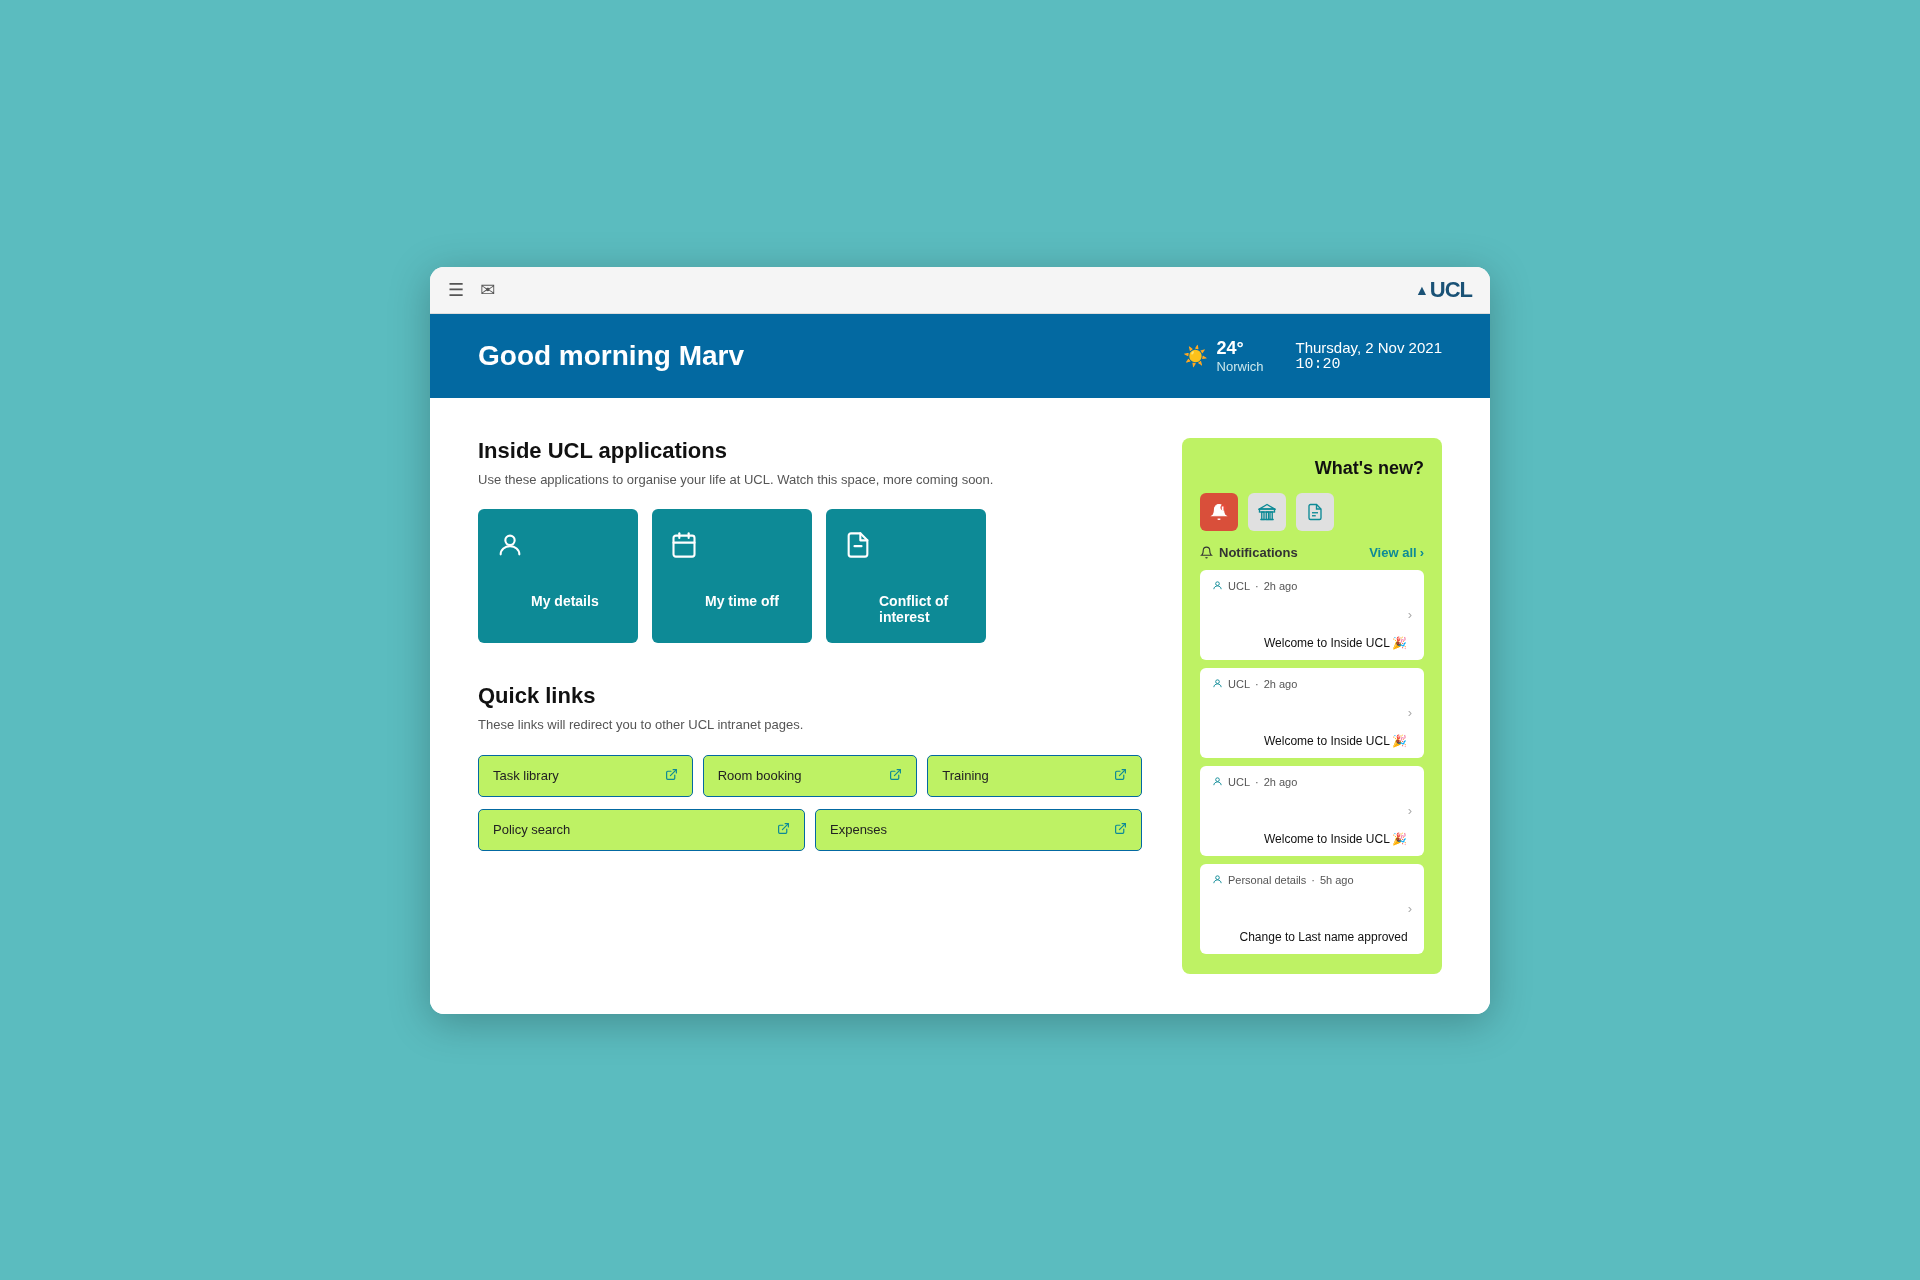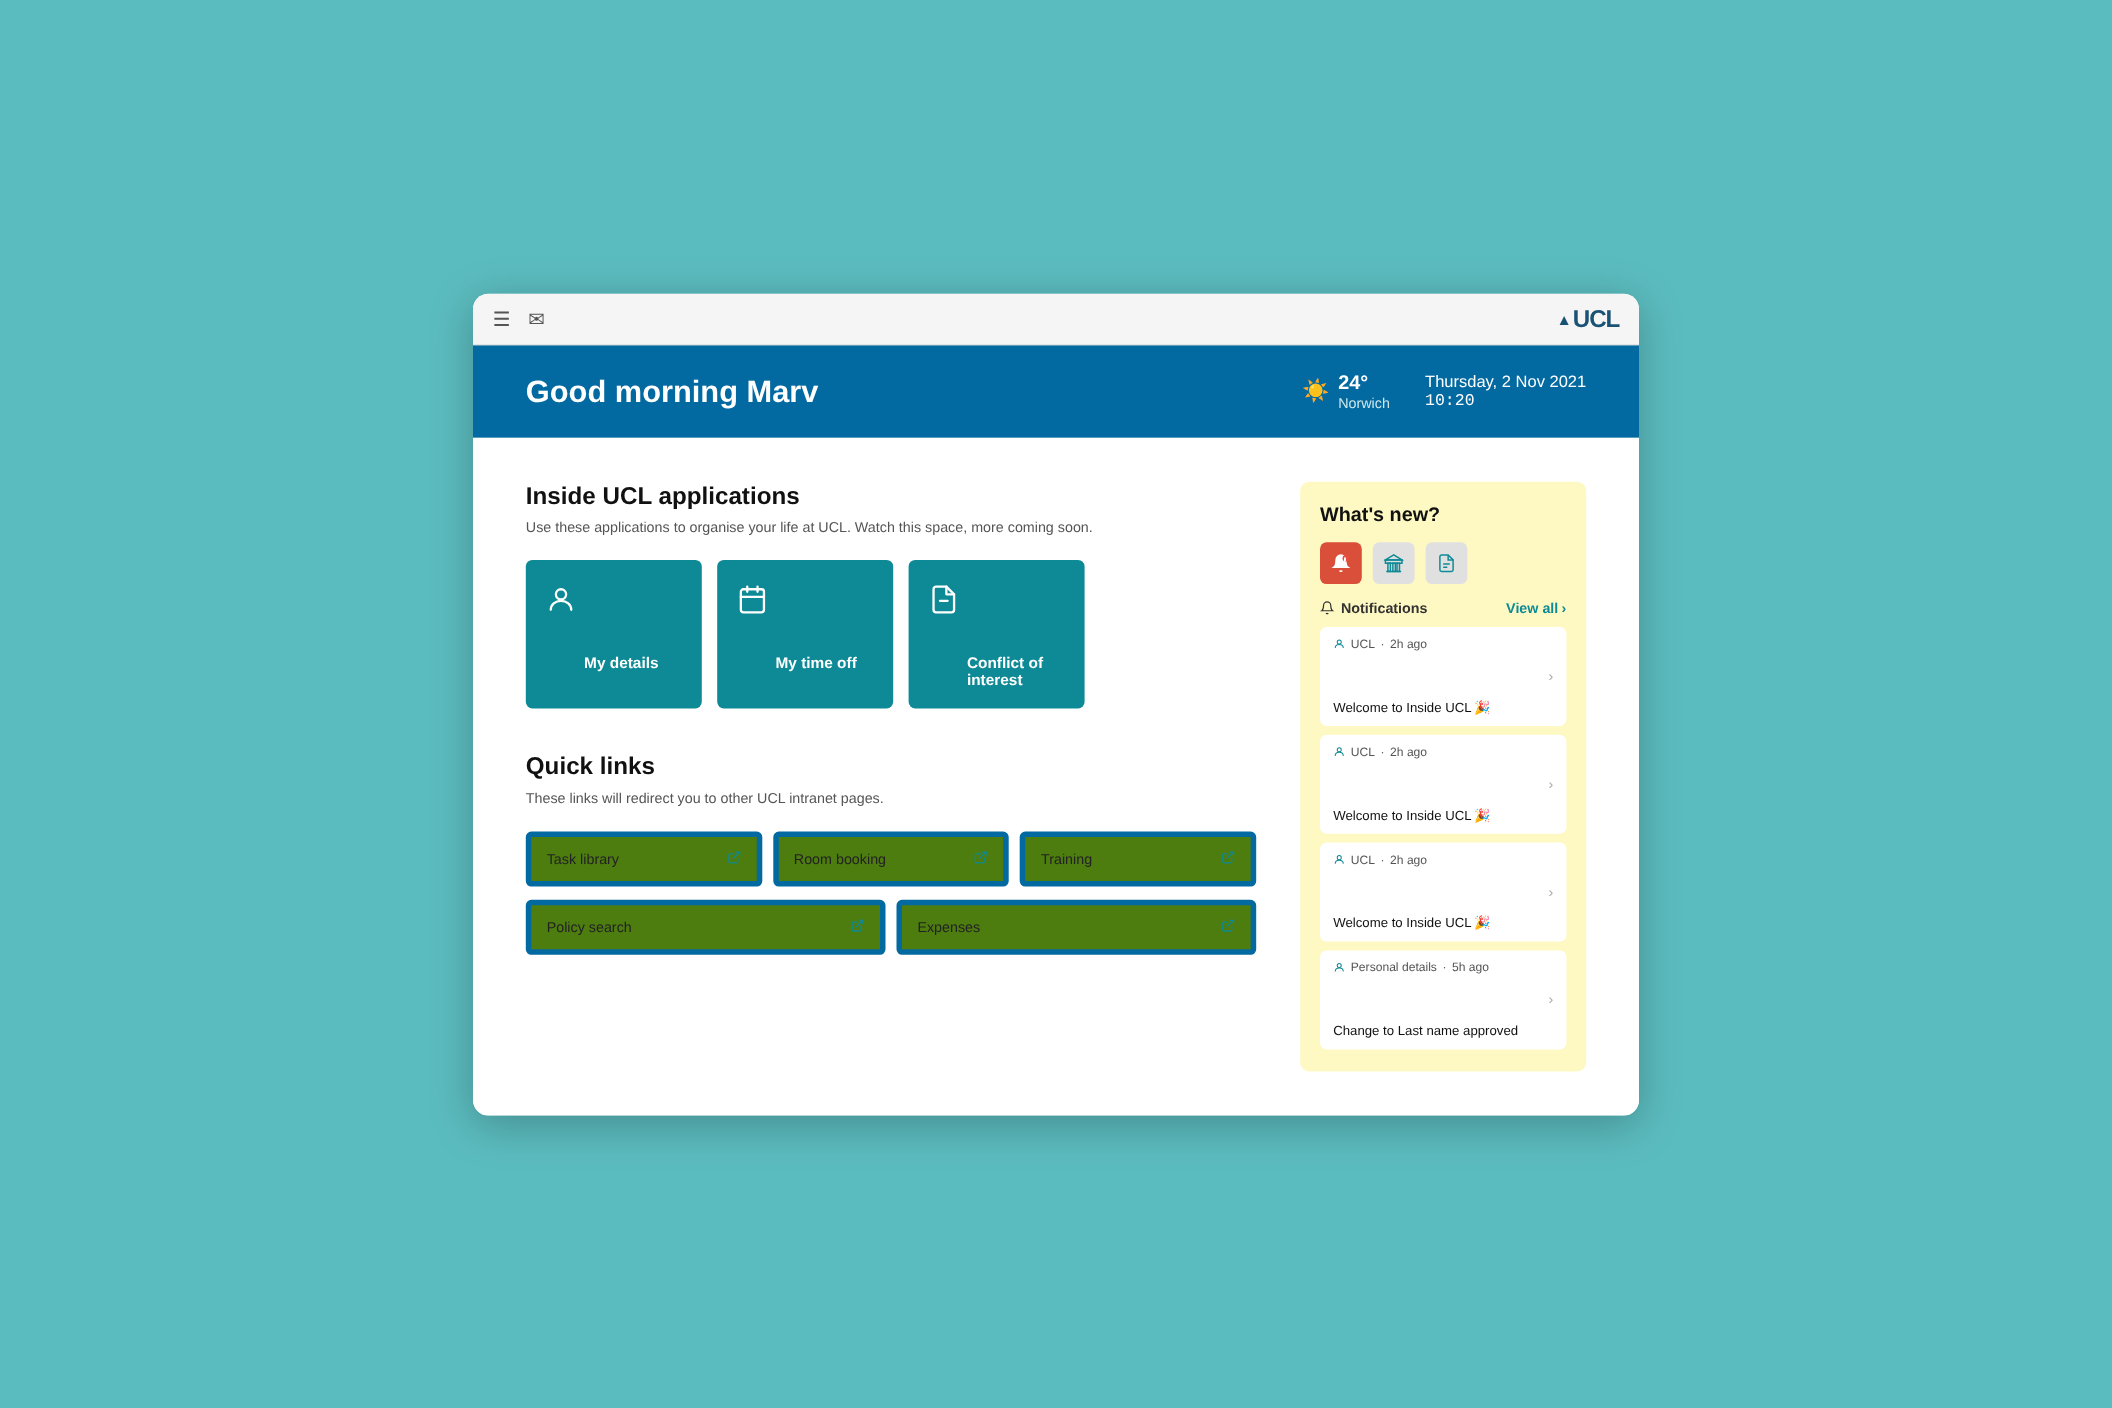--- a/index.html
+++ b/index.html
@@ -171,9 +171,10 @@
     }
     
     .whats-new-panel {
-      background: #fef9c3;
+      background: #bef264;
       border-radius: 8px;
       padding: 20px 18px;
+      text-align: right;
     }
     .whats-new-title {
       font-size: 18px;

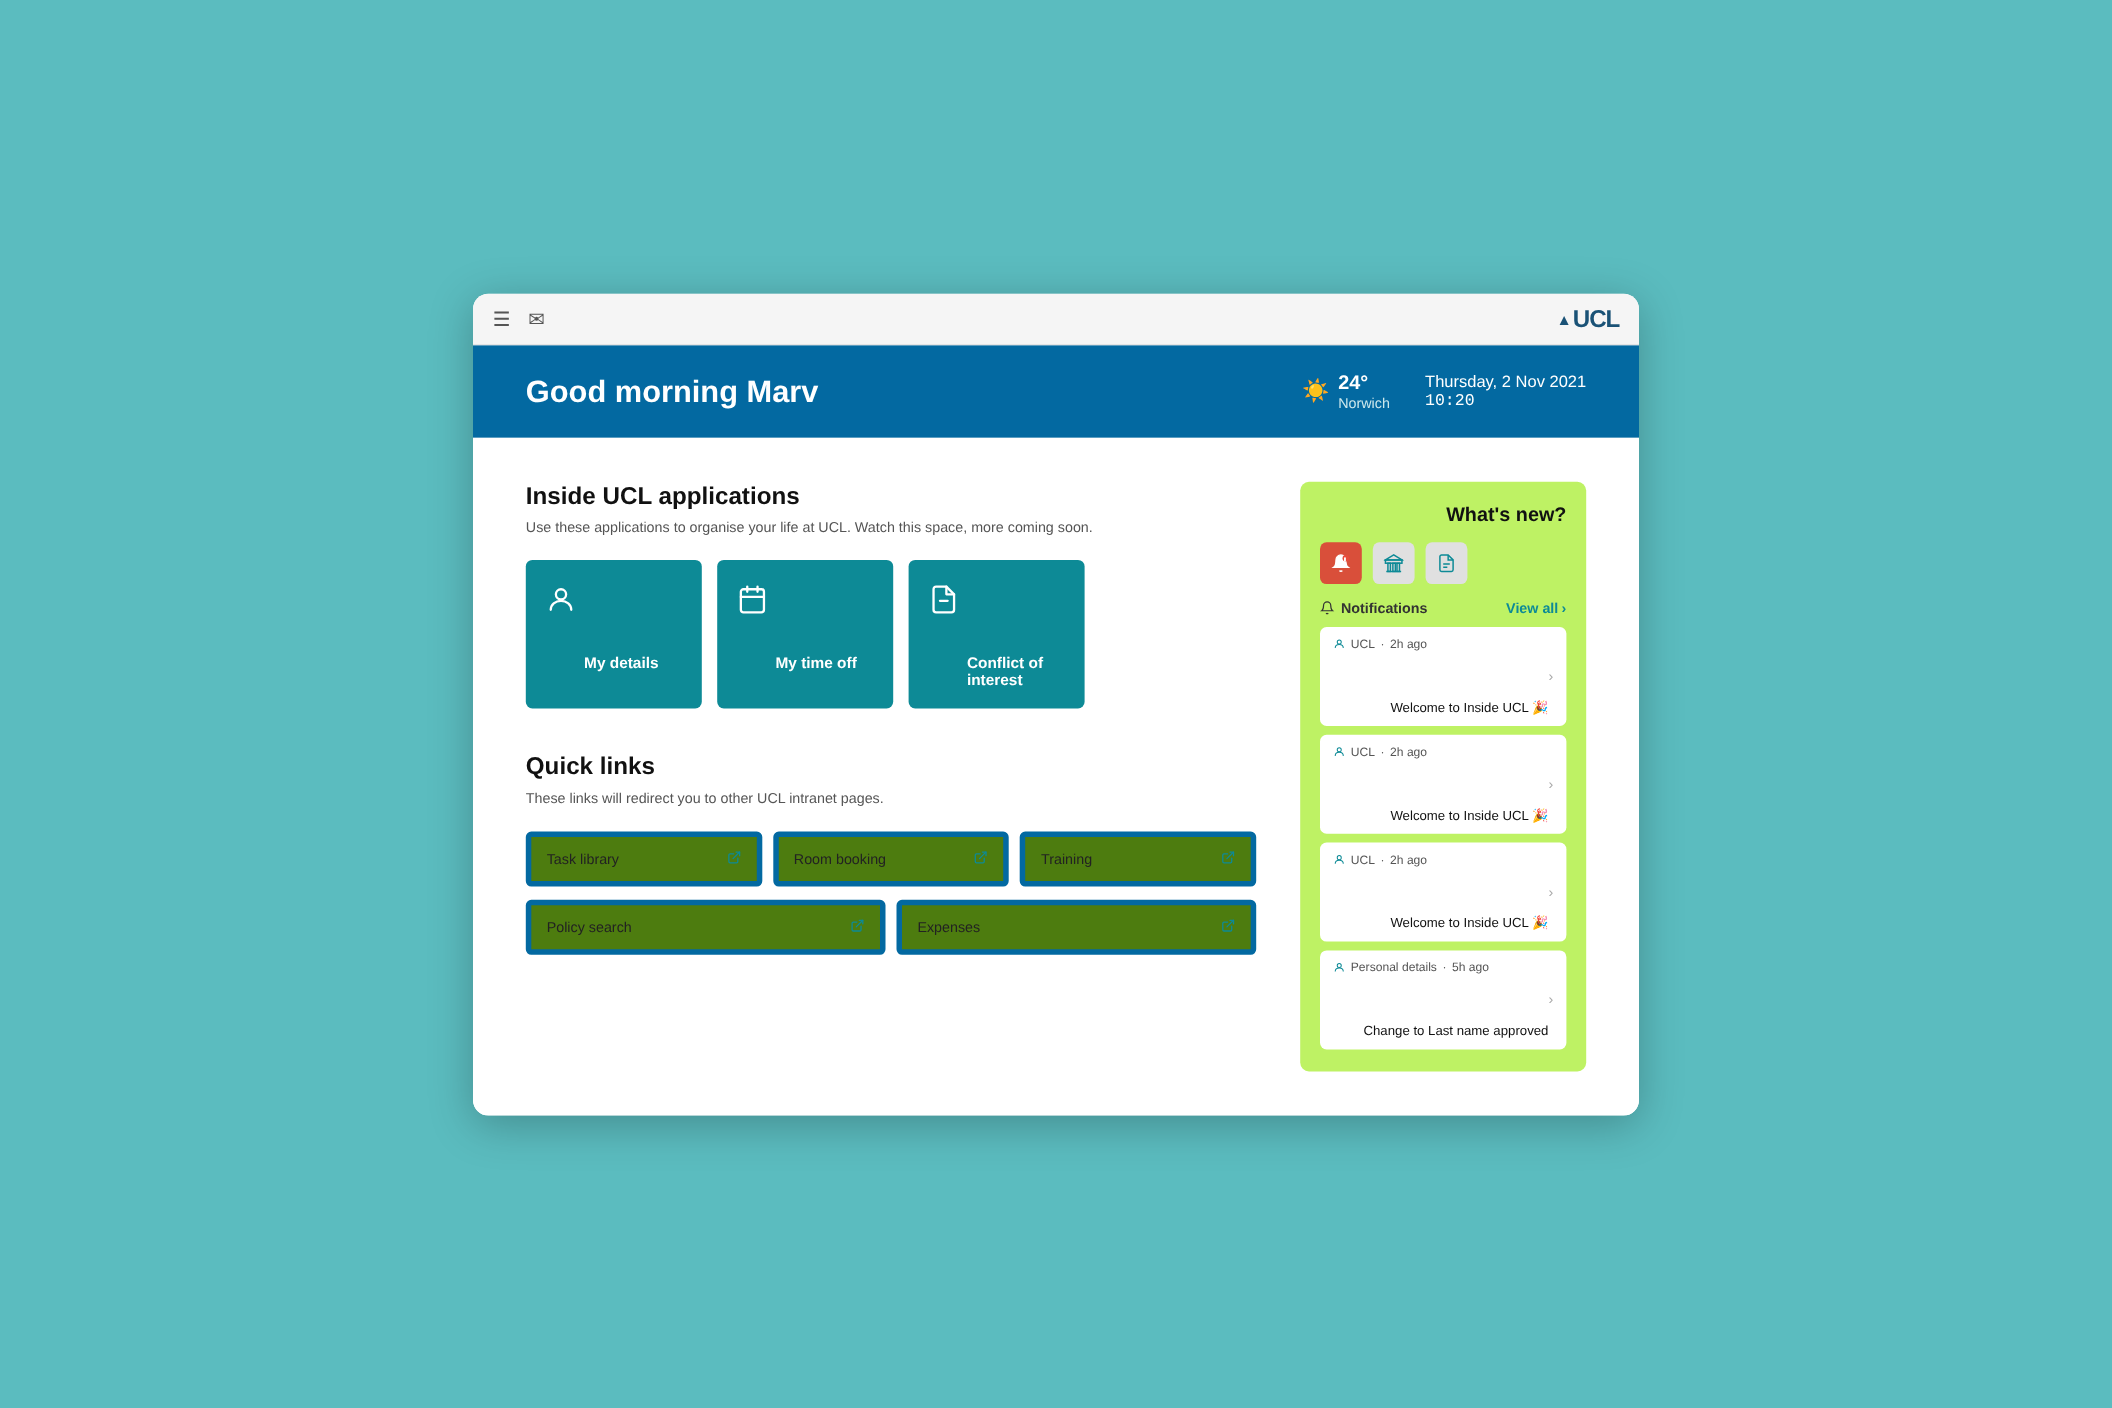--- a/index.html
+++ b/index.html
@@ -151,14 +151,14 @@
       gap: 10px;
     }
     .quick-link-item {
-      border: 5px solid #0369a1;
+      border: 1px solid #0369a1;
       border-radius: 5px;
       padding: 12px 14px;
       display: flex;
       align-items: flex-start;
       justify-content: space-between;
       cursor: pointer;
-      background: #4d7c0f;
+      background: #bef264;
       transition: background 0.12s;
     }
     .quick-link-label {

